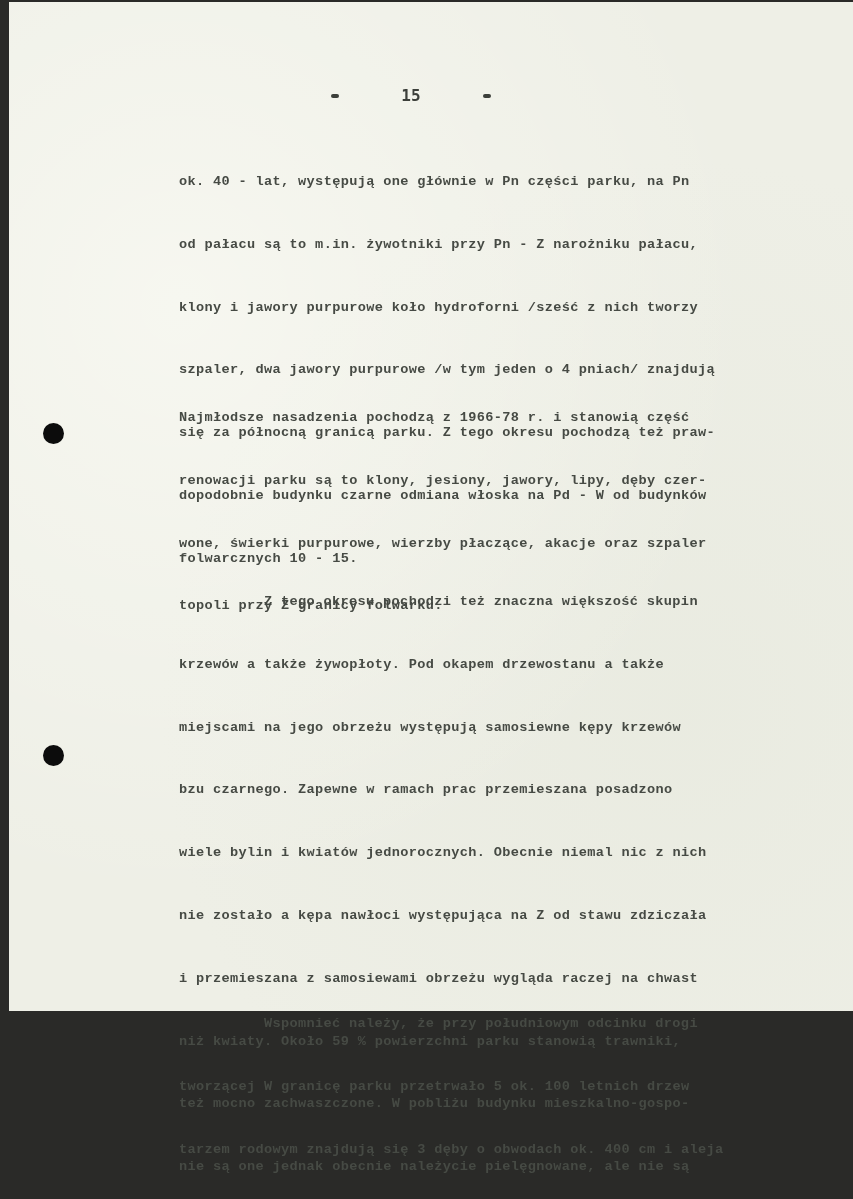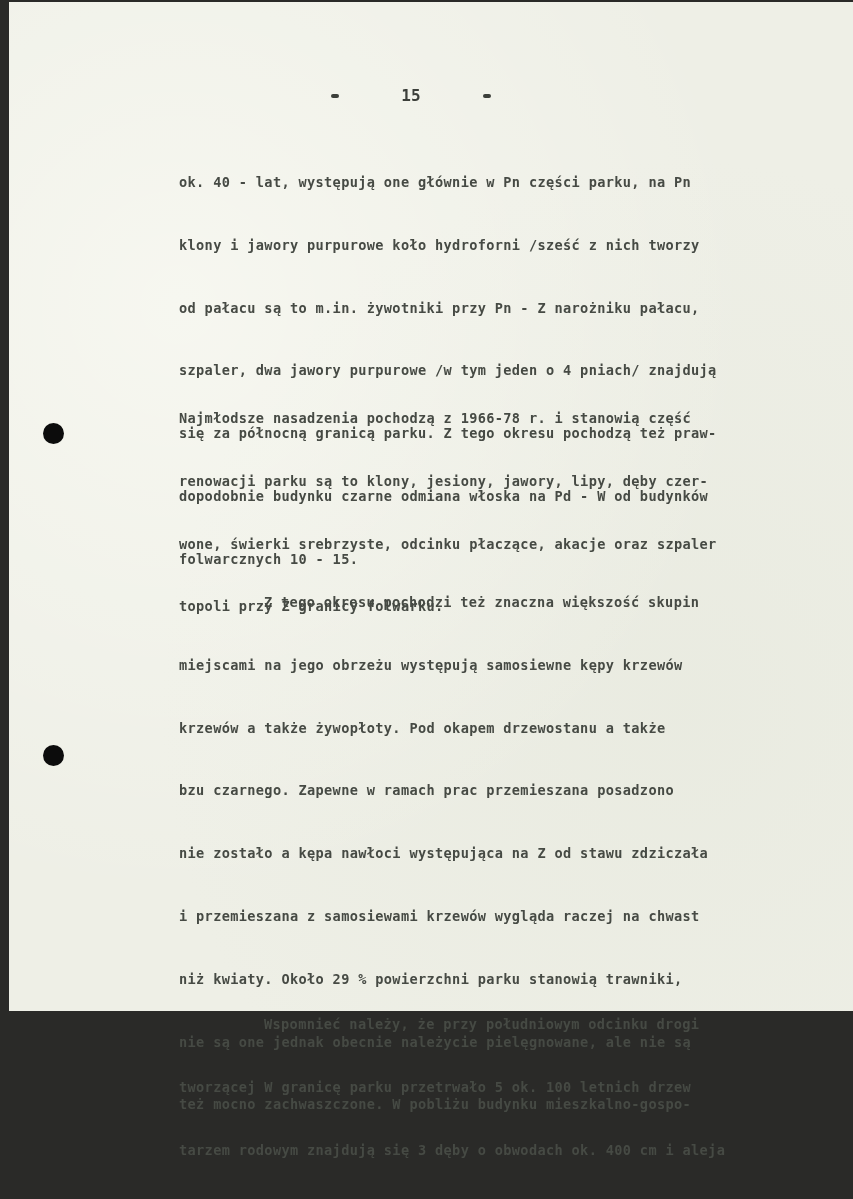--- a/index.html
+++ b/index.html
@@ -69,6 +69,7 @@
     .line {
       height: 30.8px;
       line-height: 30.8px;
+      font-family: Liberation Mono, monospace;
     }
     .line.indent {
       padding-left: 85px;

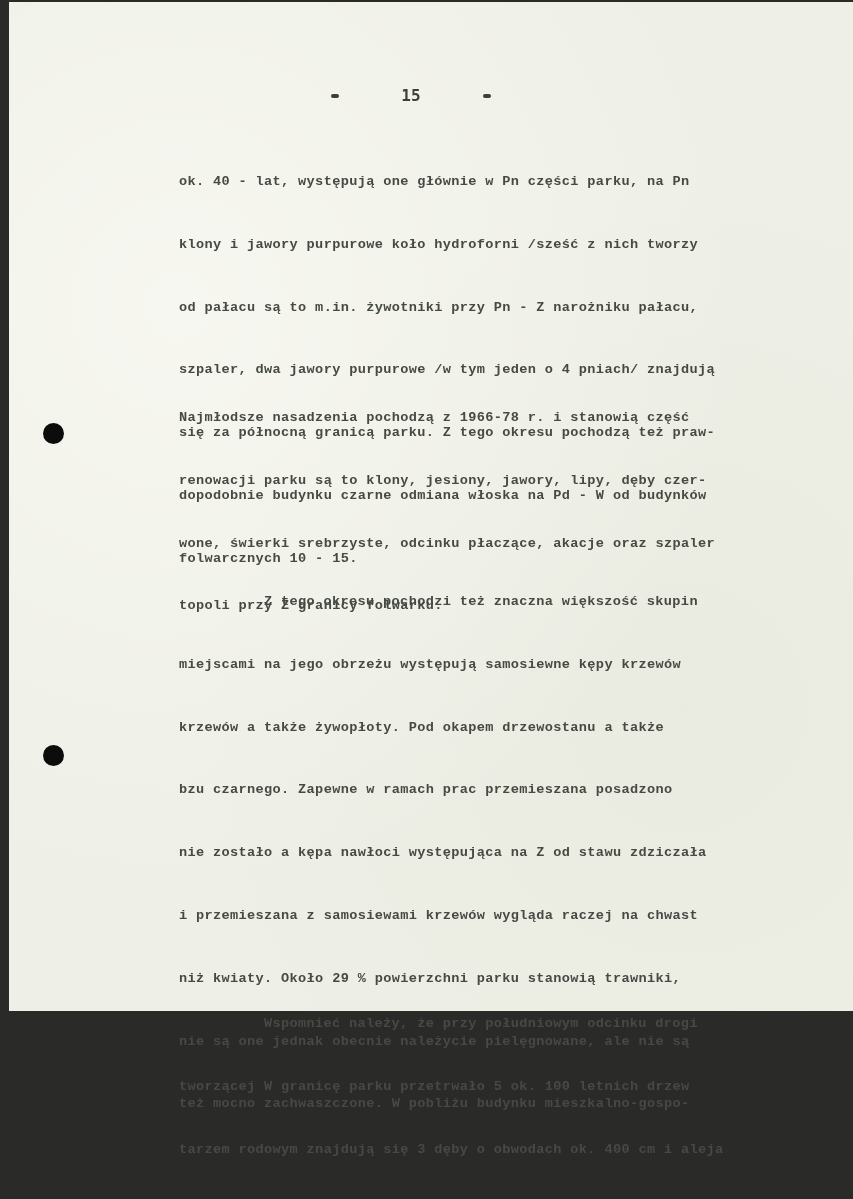--- a/index.html
+++ b/index.html
@@ -95,8 +95,8 @@
 
   <div class="text-block para-1">
     <div class="line">ok. 40 - lat, występują one głównie w Pn części parku, na Pn</div>
+    <div class="line">od pałacu są to m.in. żywotniki przy Pn - Z narożniku pałacu,</div>
     <div class="line">klony i jawory purpurowe koło hydroforni /sześć z nich tworzy</div>
-    <div class="line">od pałacu są to m.in. żywotniki przy Pn - Z narożniku pałacu,</div>
     <div class="line">szpaler, dwa jawory purpurowe /w tym jeden o 4 pniach/ znajdują</div>
     <div class="line">się za północną granicą parku. Z tego okresu pochodzą też praw-</div>
     <div class="line">dopodobnie budynku czarne odmiana włoska na Pd - W od budynków</div>

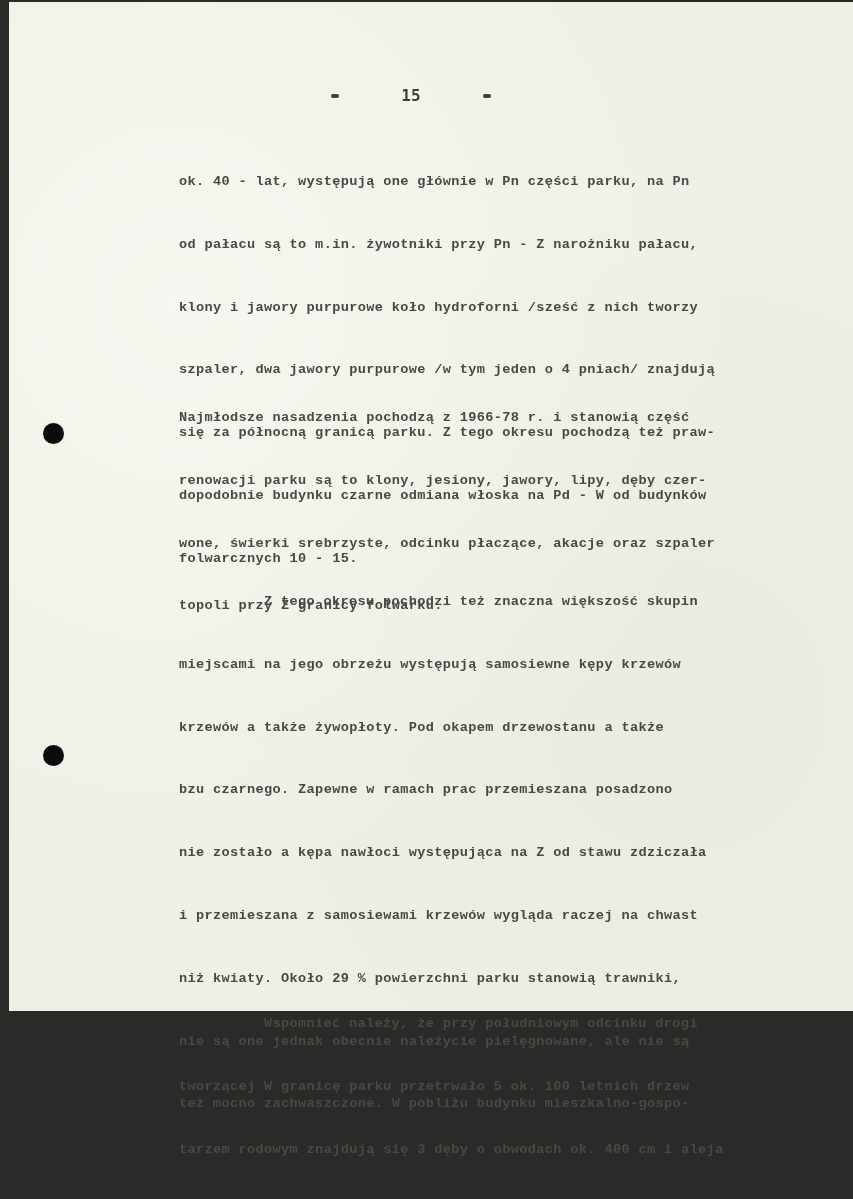--- a/index.html
+++ b/index.html
@@ -106,7 +106,7 @@
   <div class="text-block para-2">
     <div class="line">Najmłodsze nasadzenia pochodzą z 1966-78 r. i stanowią część</div>
     <div class="line">renowacji parku są to klony, jesiony, jawory, lipy, dęby czer-</div>
-    <div class="line">wone, świerki srebrzyste, odcinku płaczące, akacje oraz szpaler</div>
+    <div class="line">wone, świerki purpurowe, wierzby płaczące, akacje oraz szpaler</div>
     <div class="line">topoli przy Z granicy folwarku.</div>
   </div>
 

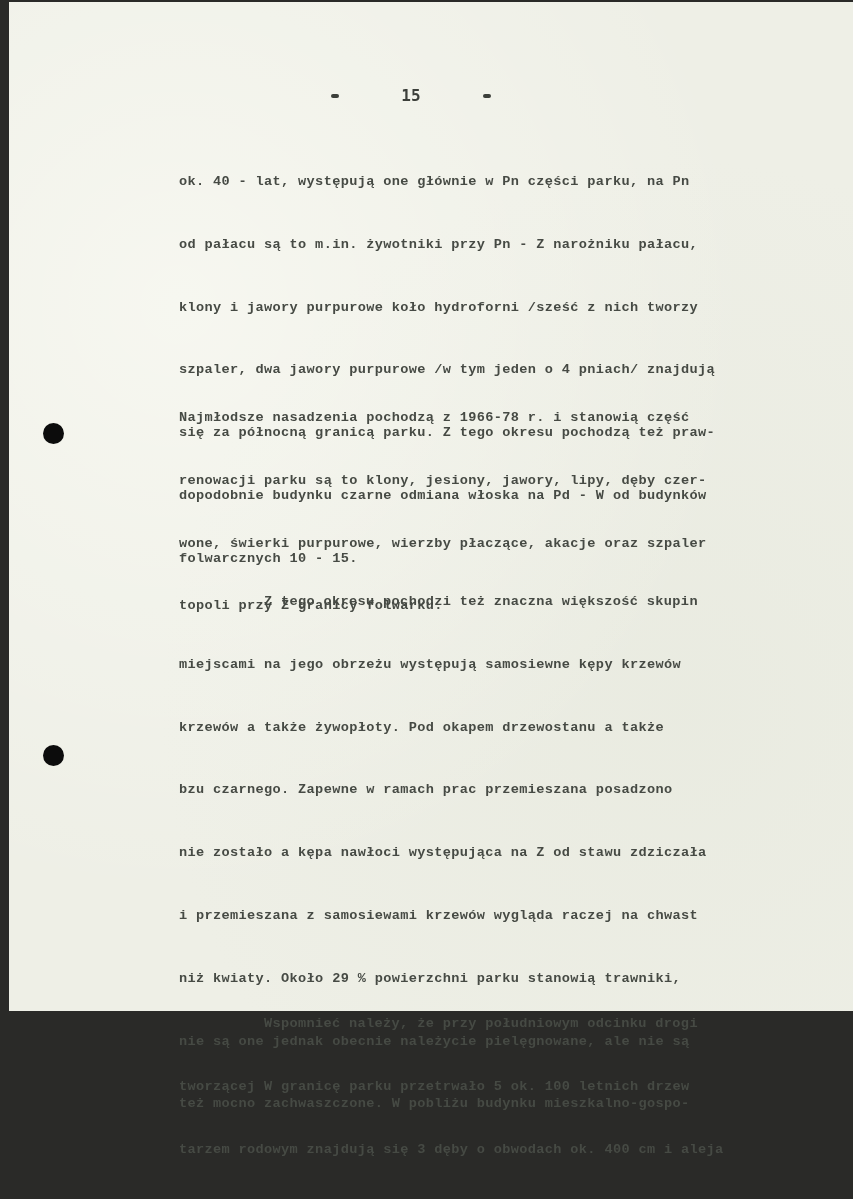--- a/index.html
+++ b/index.html
@@ -112,8 +112,8 @@
 
   <div class="text-block para-3">
     <div class="line indent">Z tego okresu pochodzi też znaczna większość skupin</div>
+    <div class="line">krzewów a także żywopłoty. Pod okapem drzewostanu a także</div>
     <div class="line">miejscami na jego obrzeżu występują samosiewne kępy krzewów</div>
-    <div class="line">krzewów a także żywopłoty. Pod okapem drzewostanu a także</div>
     <div class="line">bzu czarnego. Zapewne w ramach prac przemieszana posadzono</div>
     <div class="line">nie zostało a kępa nawłoci występująca na Z od stawu zdziczała</div>
     <div class="line">i przemieszana z samosiewami krzewów wygląda raczej na chwast</div>

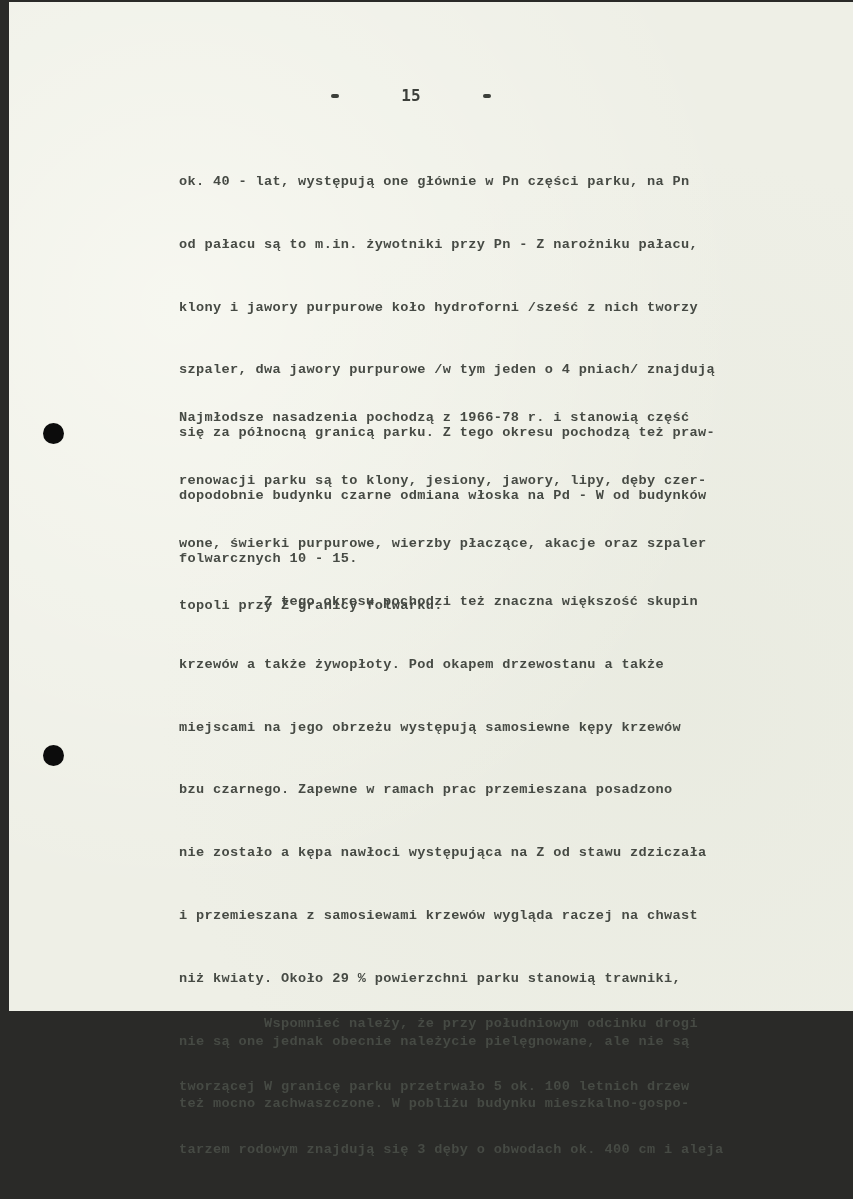--- a/index.html
+++ b/index.html
@@ -115,6 +115,7 @@
     <div class="line">krzewów a także żywopłoty. Pod okapem drzewostanu a także</div>
     <div class="line">miejscami na jego obrzeżu występują samosiewne kępy krzewów</div>
     <div class="line">bzu czarnego. Zapewne w ramach prac przemieszana posadzono</div>
+    <div class="line">wiele bylin i kwiatów jednorocznych. Obecnie niemal nic z nich</div>
     <div class="line">nie zostało a kępa nawłoci występująca na Z od stawu zdziczała</div>
     <div class="line">i przemieszana z samosiewami krzewów wygląda raczej na chwast</div>
     <div class="line">niż kwiaty. Około 29 % powierzchni parku stanowią trawniki,</div>

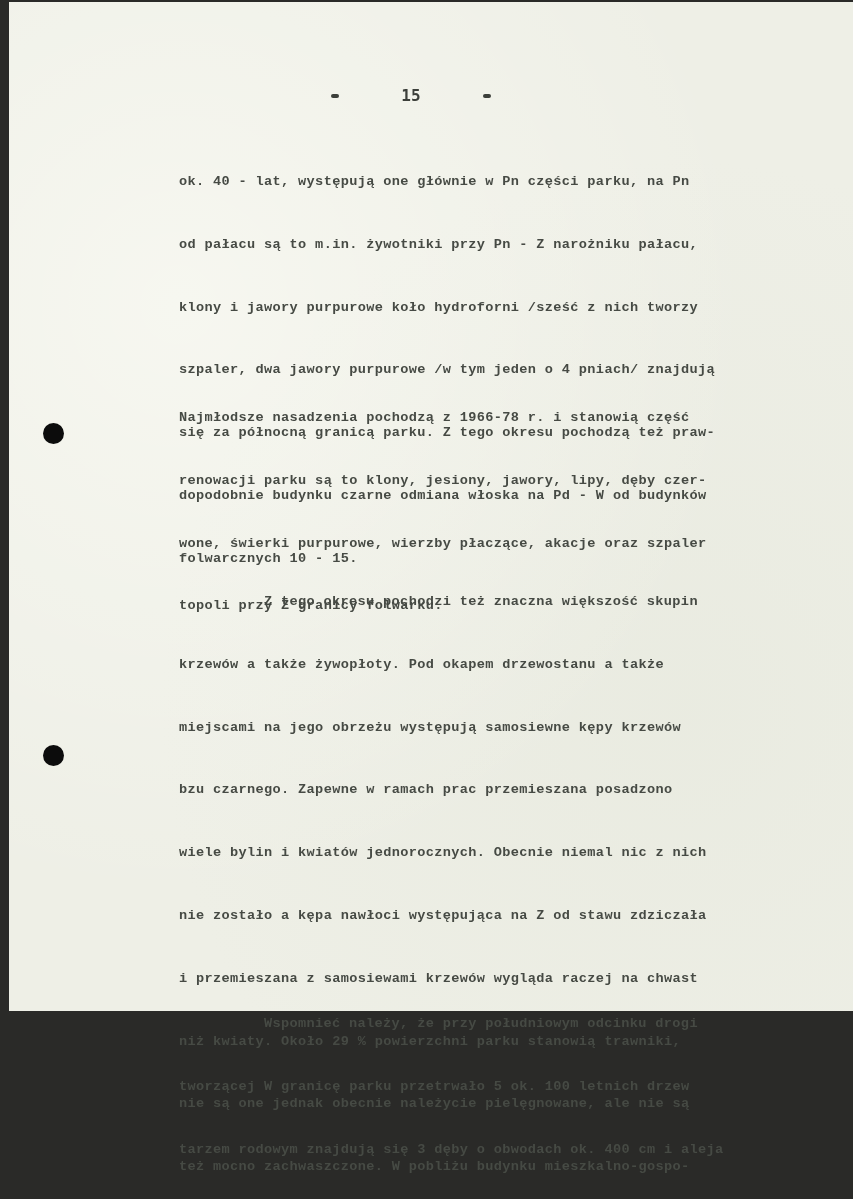--- a/index.html
+++ b/index.html
@@ -117,7 +117,7 @@
     <div class="line">bzu czarnego. Zapewne w ramach prac przemieszana posadzono</div>
     <div class="line">wiele bylin i kwiatów jednorocznych. Obecnie niemal nic z nich</div>
     <div class="line">nie zostało a kępa nawłoci występująca na Z od stawu zdziczała</div>
-    <div class="line">i przemieszana z samosiewami krzewów wygląda raczej na chwast</div>
+    <div class="line">i przemieszana z samosiewami obrzeżu wygląda raczej na chwast</div>
     <div class="line">niż kwiaty. Około 29 % powierzchni parku stanowią trawniki,</div>
     <div class="line">nie są one jednak obecnie należycie pielęgnowane, ale nie są</div>
     <div class="line">też mocno zachwaszczone. W pobliżu budynku mieszkalno-gospo-</div>

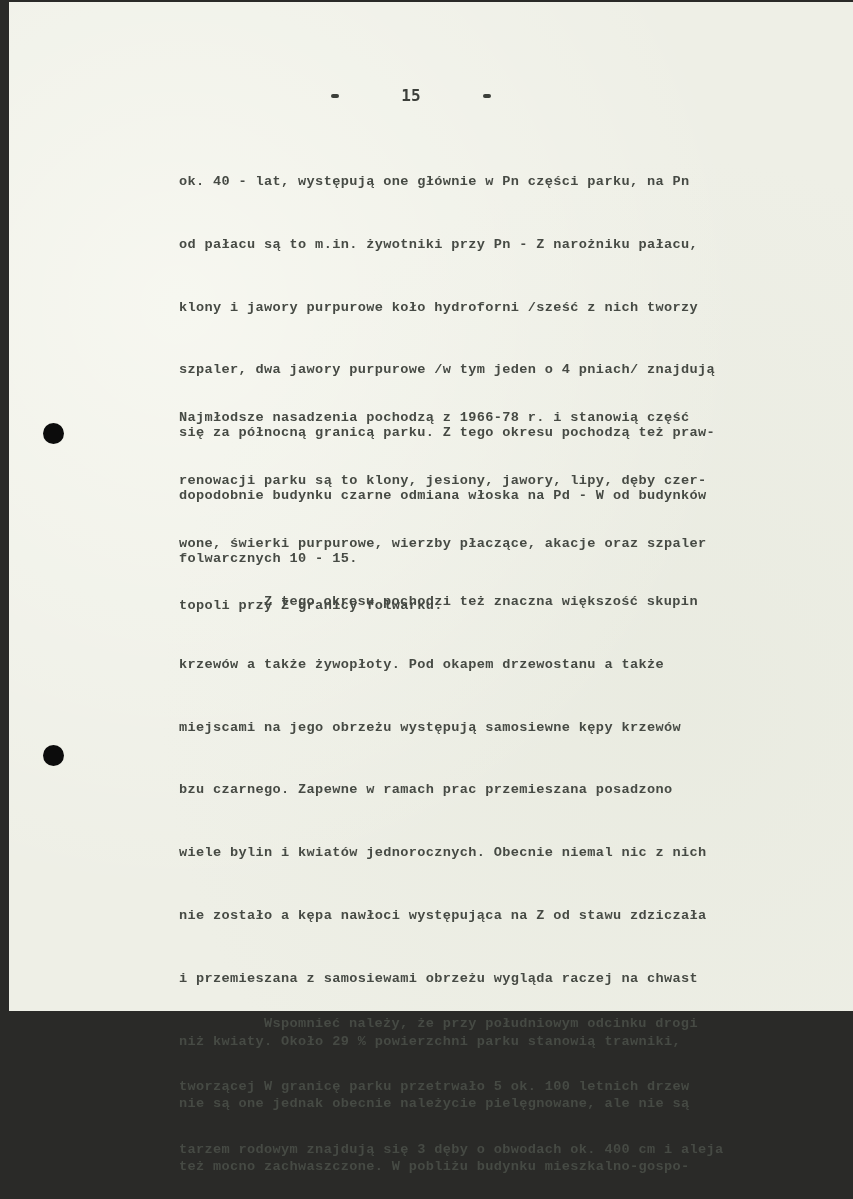--- a/index.html
+++ b/index.html
@@ -118,7 +118,7 @@
     <div class="line">wiele bylin i kwiatów jednorocznych. Obecnie niemal nic z nich</div>
     <div class="line">nie zostało a kępa nawłoci występująca na Z od stawu zdziczała</div>
     <div class="line">i przemieszana z samosiewami obrzeżu wygląda raczej na chwast</div>
-    <div class="line">niż kwiaty. Około 29 % powierzchni parku stanowią trawniki,</div>
+    <div class="line">niż kwiaty. Około 59 % powierzchni parku stanowią trawniki,</div>
     <div class="line">nie są one jednak obecnie należycie pielęgnowane, ale nie są</div>
     <div class="line">też mocno zachwaszczone. W pobliżu budynku mieszkalno-gospo-</div>
     

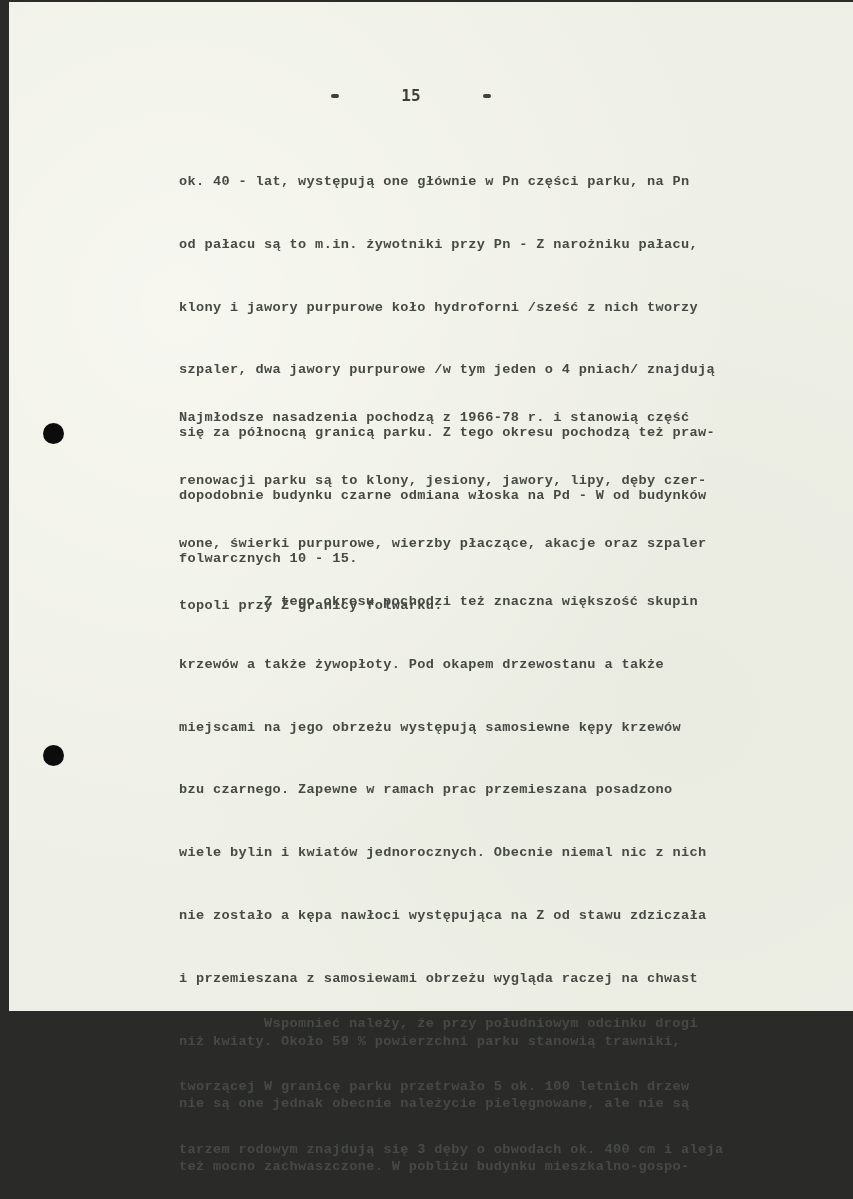--- a/index.html
+++ b/index.html
@@ -119,8 +119,8 @@
     <div class="line">nie zostało a kępa nawłoci występująca na Z od stawu zdziczała</div>
     <div class="line">i przemieszana z samosiewami obrzeżu wygląda raczej na chwast</div>
     <div class="line">niż kwiaty. Około 59 % powierzchni parku stanowią trawniki,</div>
+    <div class="line">też mocno zachwaszczone. W pobliżu budynku mieszkalno-gospo-</div>
     <div class="line">nie są one jednak obecnie należycie pielęgnowane, ale nie są</div>
-    <div class="line">też mocno zachwaszczone. W pobliżu budynku mieszkalno-gospo-</div>
     
     
   </div>

